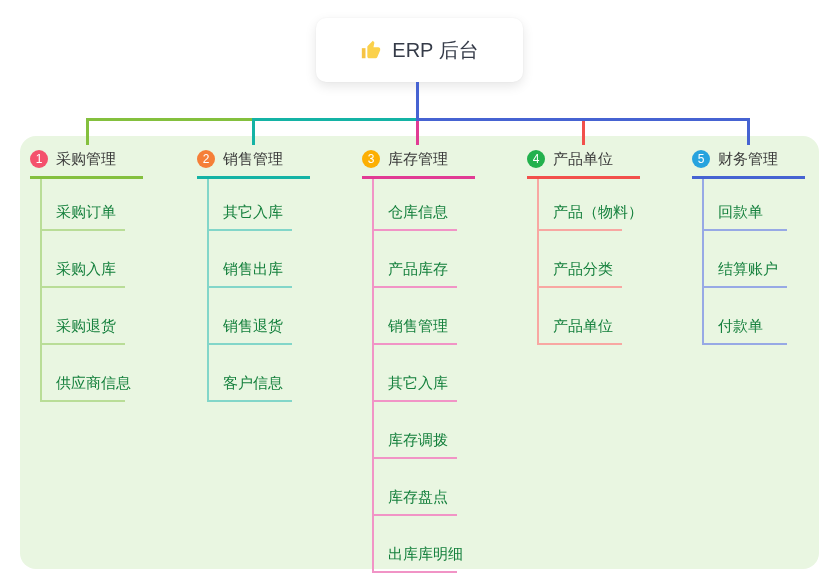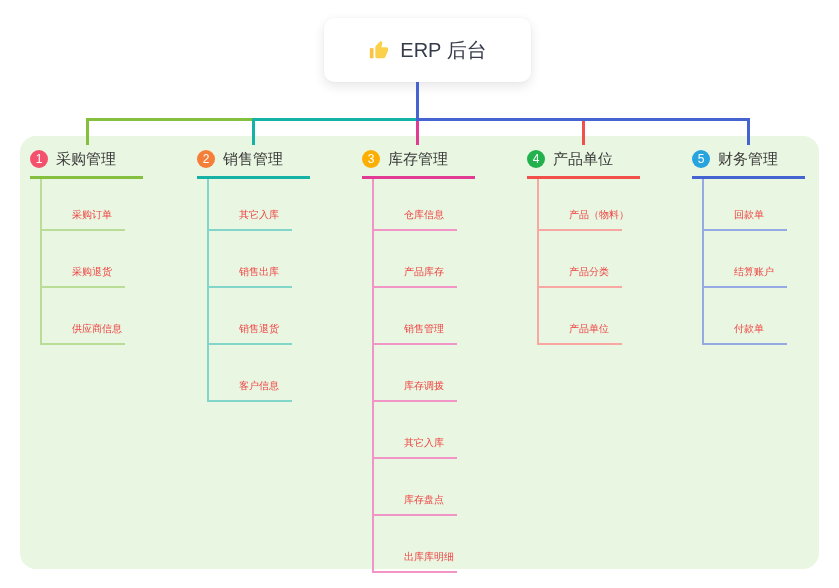--- a/index.html
+++ b/index.html
@@ -11,7 +11,7 @@
          background:#e9f6e1;border-radius:16px;}
 
   
-  .root-card{position:absolute;left:324px;top:18px;width:207px;height:64px;
+  .root-card{position:absolute;left:316px;top:18px;width:207px;height:64px;
              background:#ffffff;border-radius:10px;
              box-shadow:0 4px 12px rgba(0,0,0,.10),0 0 2px rgba(0,0,0,.05);
              display:flex;align-items:center;justify-content:center;gap:10px;

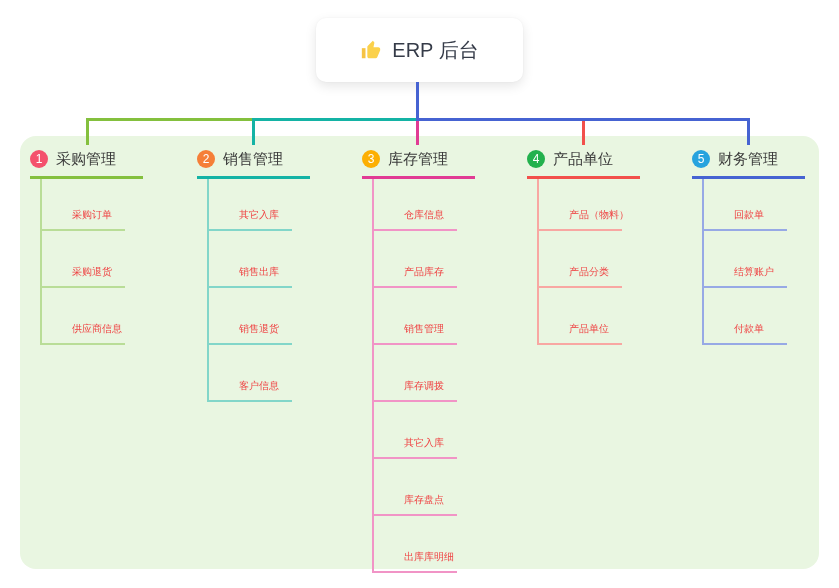--- a/index.html
+++ b/index.html
@@ -52,7 +52,7 @@
   .child{width:83px;height:55px;border-bottom:2px solid var(--child);
          display:flex;align-items:flex-end;}
   .child:first-child{height:50px;}
-  .child-label{font-size:10px;color:#ef4444;padding:0 0 7px 30px;white-space:nowrap;}
+  .child-label{font-size:15px;color:#15803d;padding:0 0 7px 14px;white-space:nowrap;}
 </style>
 </head>
 <body>

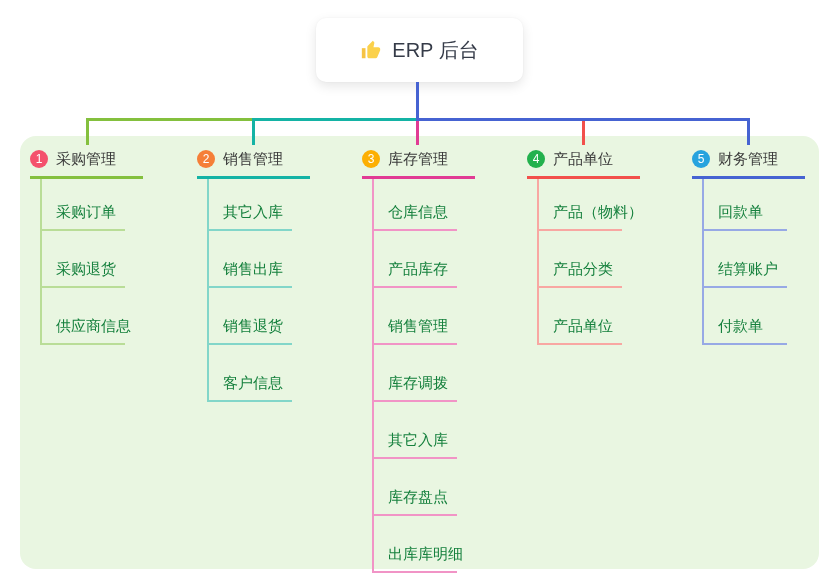--- a/index.html
+++ b/index.html
@@ -90,6 +90,9 @@
       <div class="children">
         <div class="child">
           <span class="child-label">采购订单</span>
+        </div>
+        <div class="child">
+          <span class="child-label">采购入库</span>
         </div>
         <div class="child">
           <span class="child-label">采购退货</span>

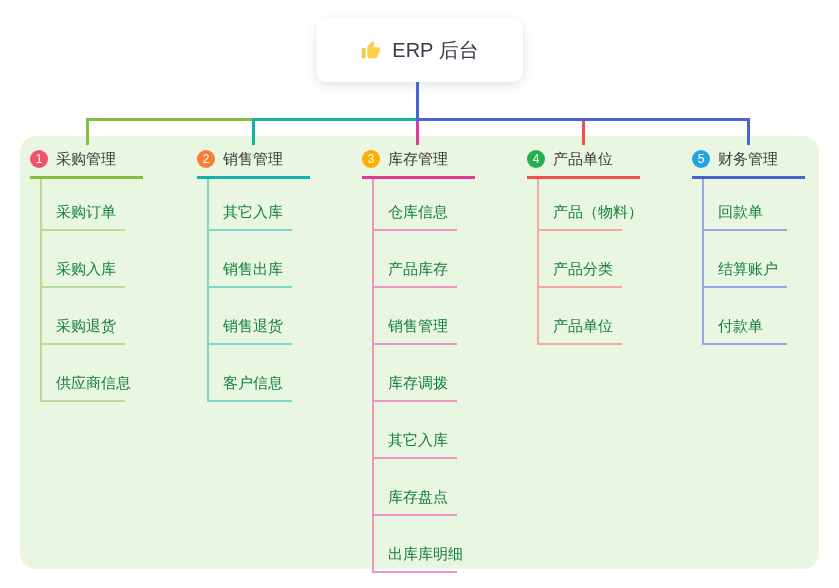--- a/index.html
+++ b/index.html
@@ -140,10 +140,10 @@
           <span class="child-label">销售管理</span>
         </div>
         <div class="child">
-          <span class="child-label">库存调拨</span>
+          <span class="child-label">其它入库</span>
         </div>
         <div class="child">
-          <span class="child-label">其它入库</span>
+          <span class="child-label">库存调拨</span>
         </div>
         <div class="child">
           <span class="child-label">库存盘点</span>

